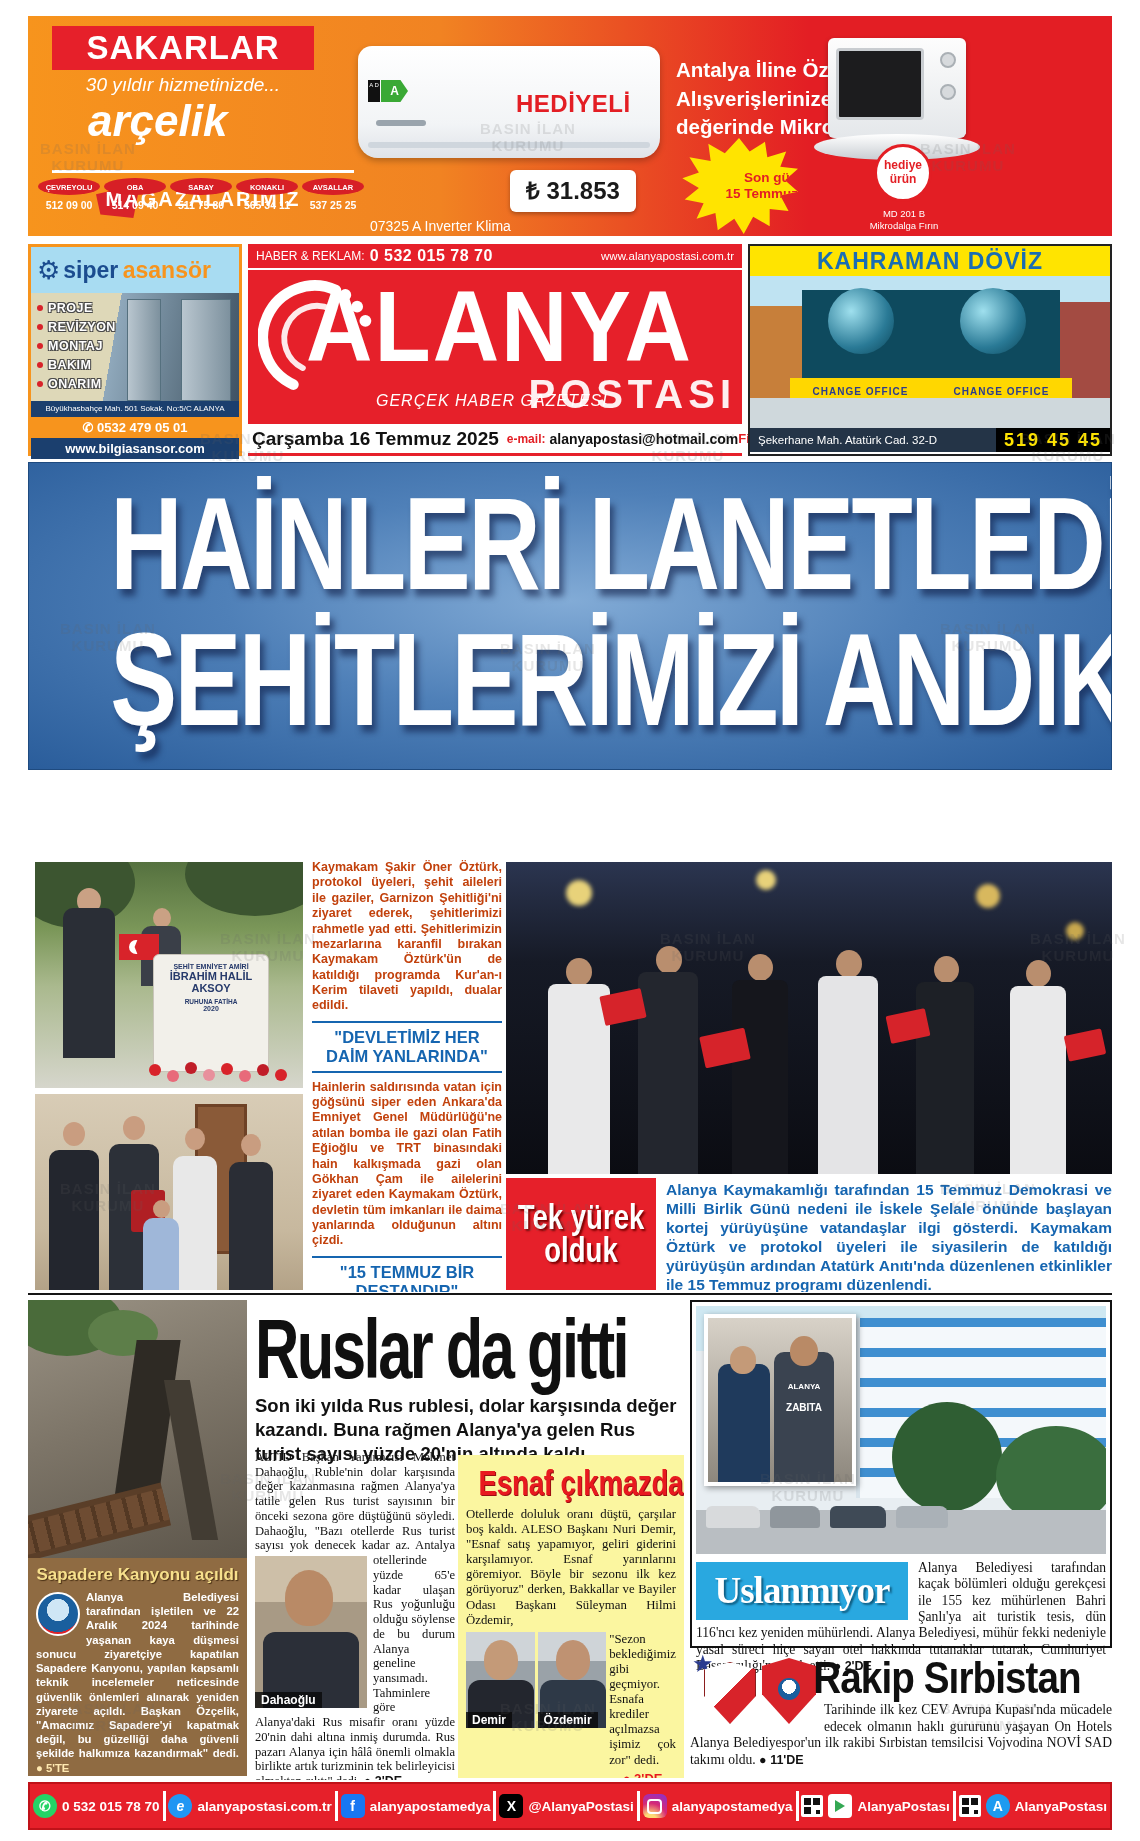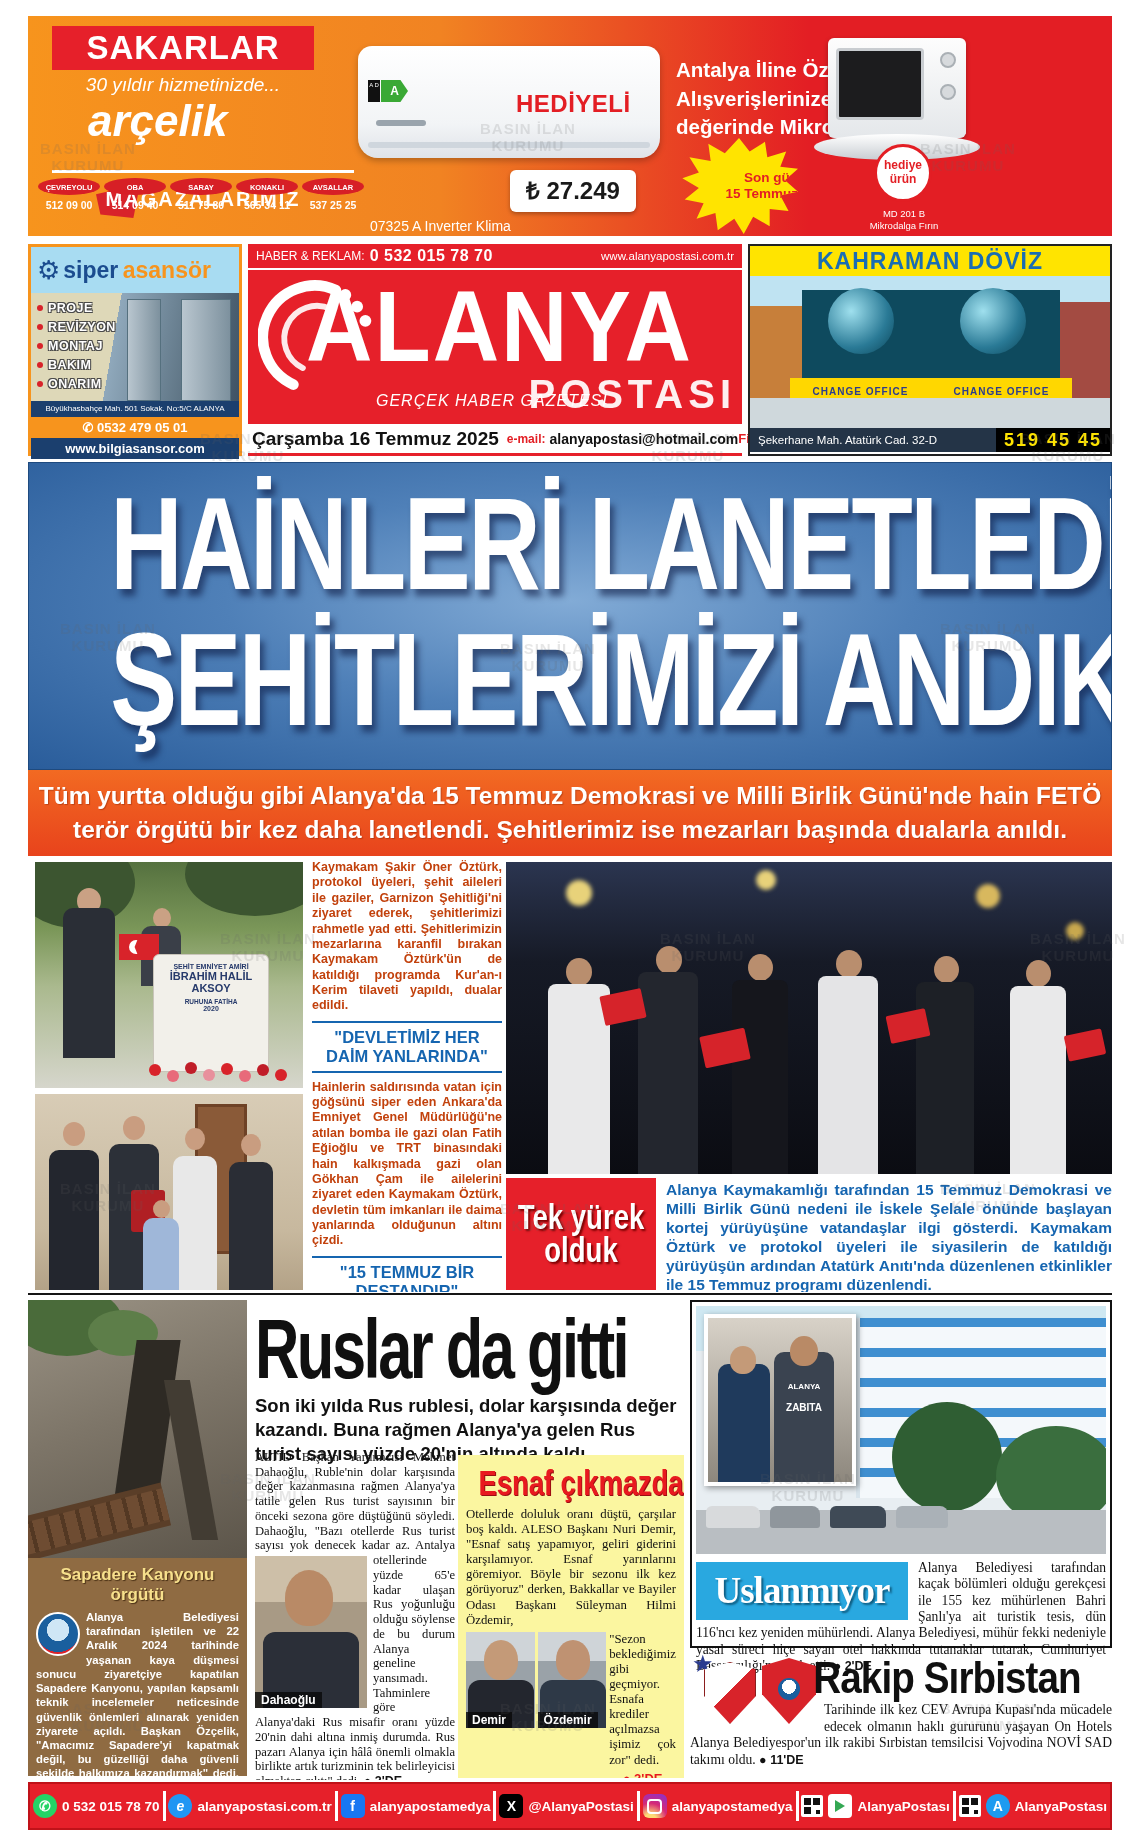--- a/index.html
+++ b/index.html
@@ -308,7 +308,7 @@
       <div>7.000 Btu/h</div>
       <div>Split Klima</div>
     </div>
-    <div class="price-box">₺ 27.249</div>
+    <div class="price-box">₺ 31.853</div>
     <div class="promo">
       <div>Antalya İline Özel Klima</div>
       <div>Alışverişlerinize 5.149 TL</div>

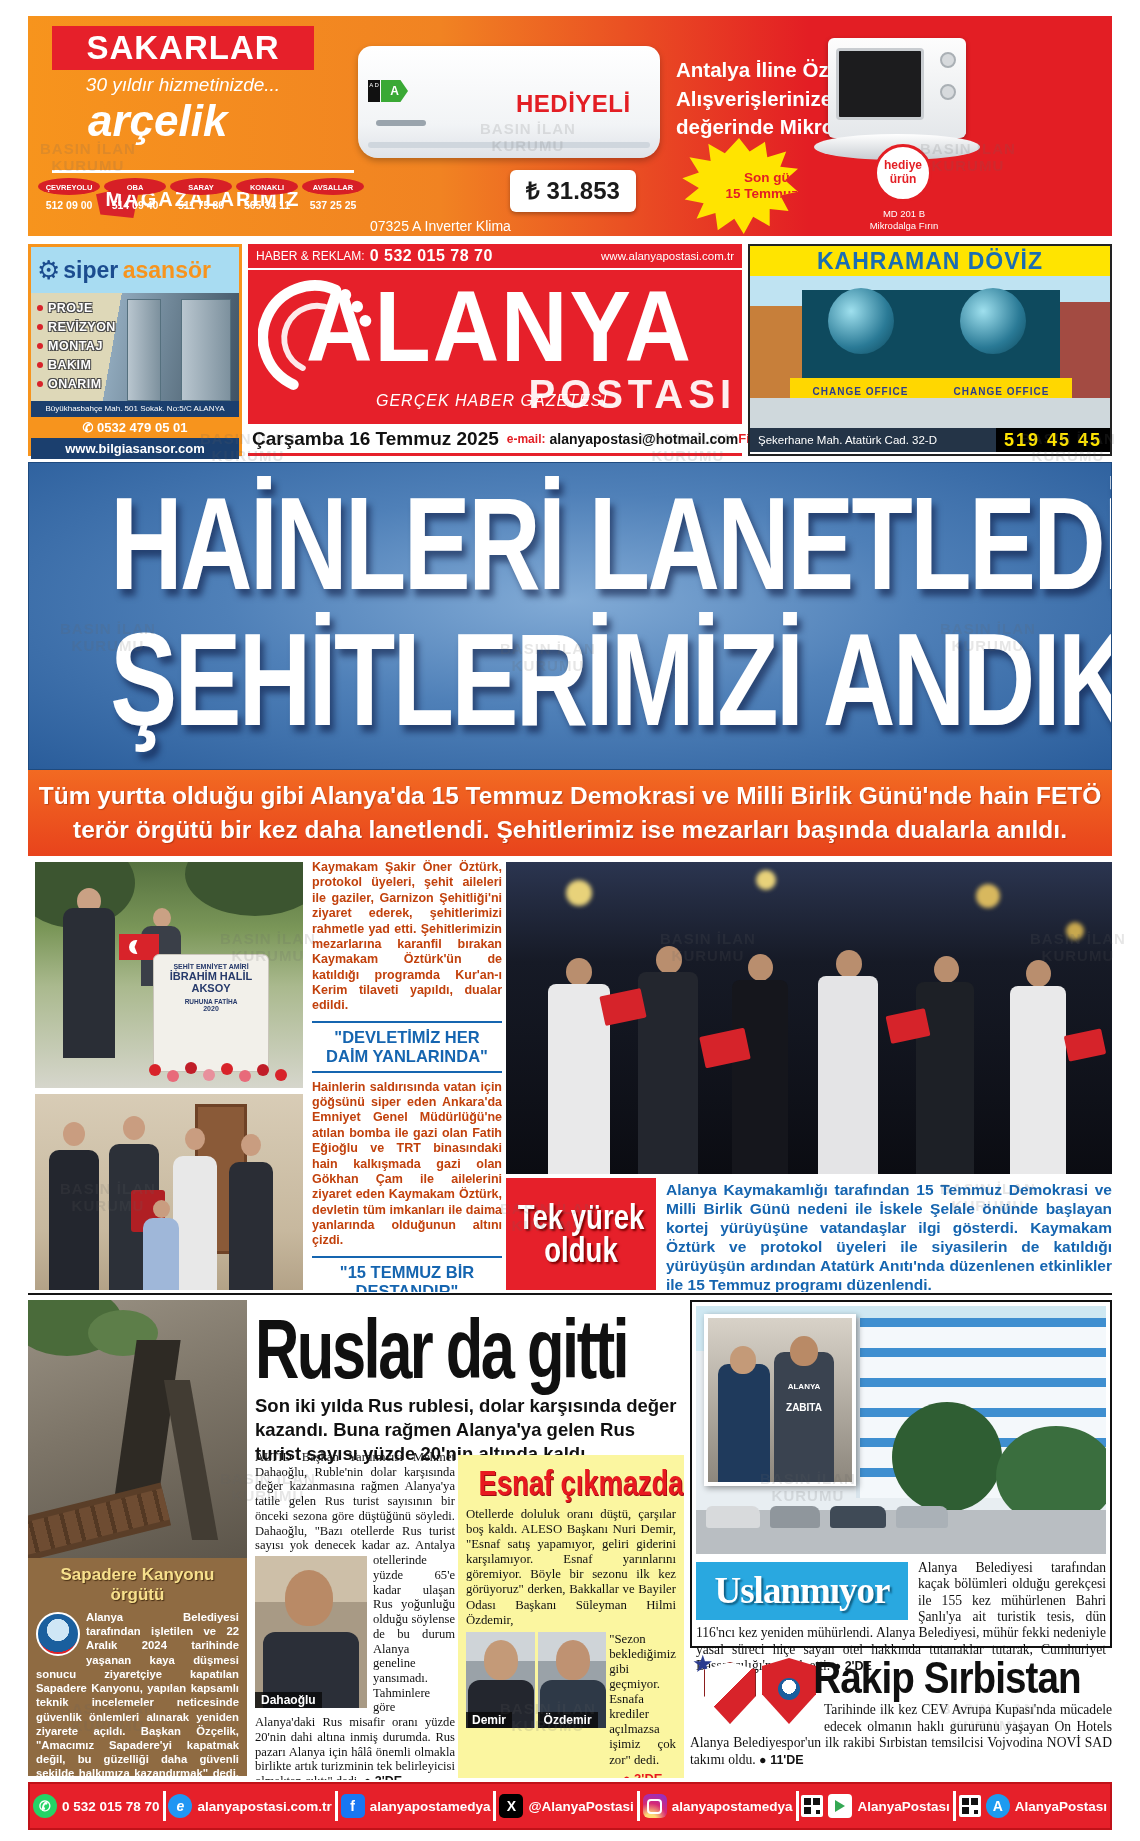--- a/index.html
+++ b/index.html
@@ -423,10 +423,6 @@
     <div class="hl-line hl-1">HAİNLERİ LANETLEDİK</div>
     <div class="hl-line hl-2">ŞEHİTLERİMİZİ ANDIK</div>
   </div>
-  <div id="subhead">
-    <div>Tüm yurtta olduğu gibi Alanya'da 15 Temmuz Demokrasi ve Milli Birlik Günü'nde hain FETÖ</div>
-    <div>terör örgütü bir kez daha lanetlendi. Şehitlerimiz ise mezarları başında dualarla anıldı.</div>
-  </div>
 
   <div id="photo-grave" class="photo">
     <div class="pg-tree" style="left:-20px; top:-24px; width:120px; height:90px;"></div>

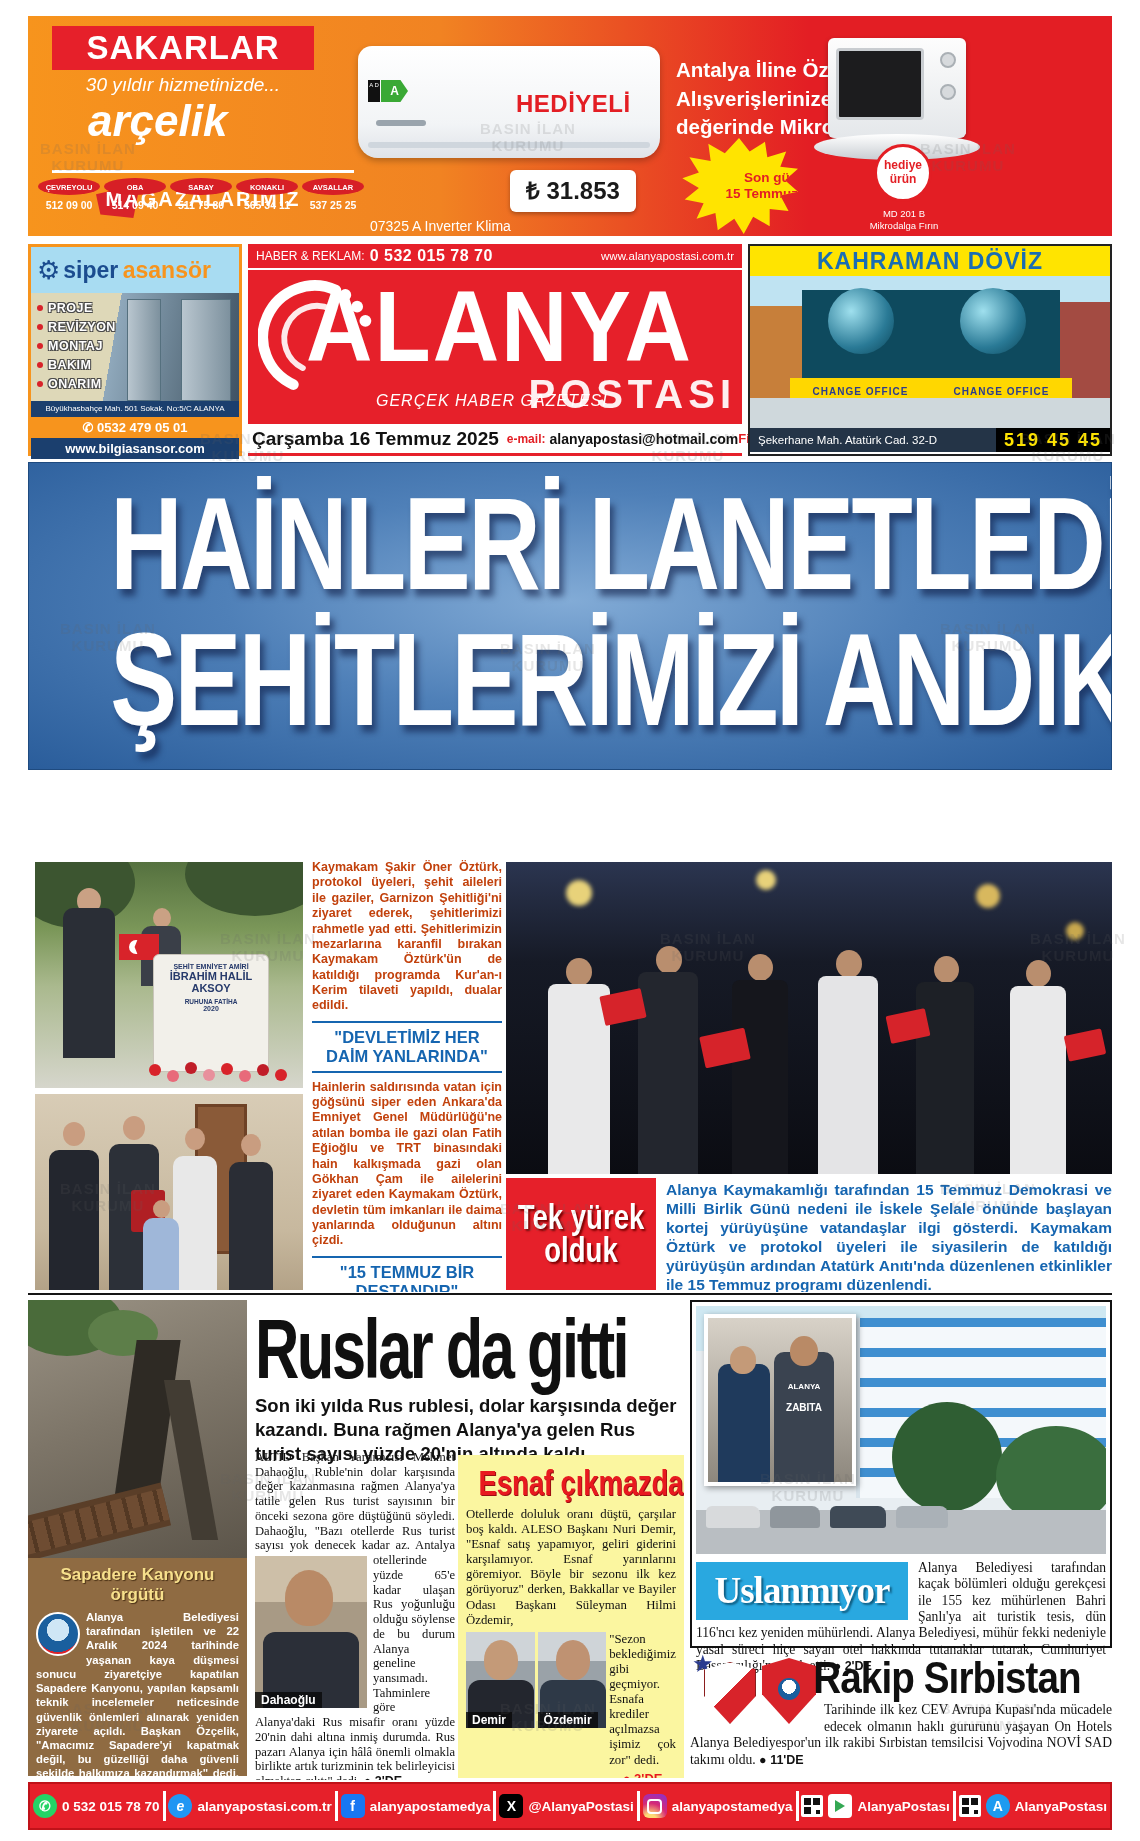--- a/index.html
+++ b/index.html
@@ -513,7 +513,7 @@
     <div class="pc-walk"></div>
   </div>
   <div id="sapadere">
-    <div class="sp-title">Sapadere Kanyonu örgütü</div>
+    <div class="sp-title">Sapadere Kanyonu açıldı</div>
     <div class="sp-logo"></div>
     <p><span>Alanya Belediyesi tarafından işletilen ve 22 Aralık 2024 tarihinde yaşanan kaya düşmesi sonucu ziyaretçiye kapatılan Sapadere Kanyonu, yapılan kapsamlı teknik incelemeler neticesinde güvenlik önlemleri alınarak yeniden ziyarete açıldı. Başkan Özçelik, "Amacımız Sapadere'yi kapatmak değil, bu güzelliği daha güvenli şekilde halkımıza kazandırmak" dedi.</span> <span class="pageref">● 5'TE</span></p>
   </div>

